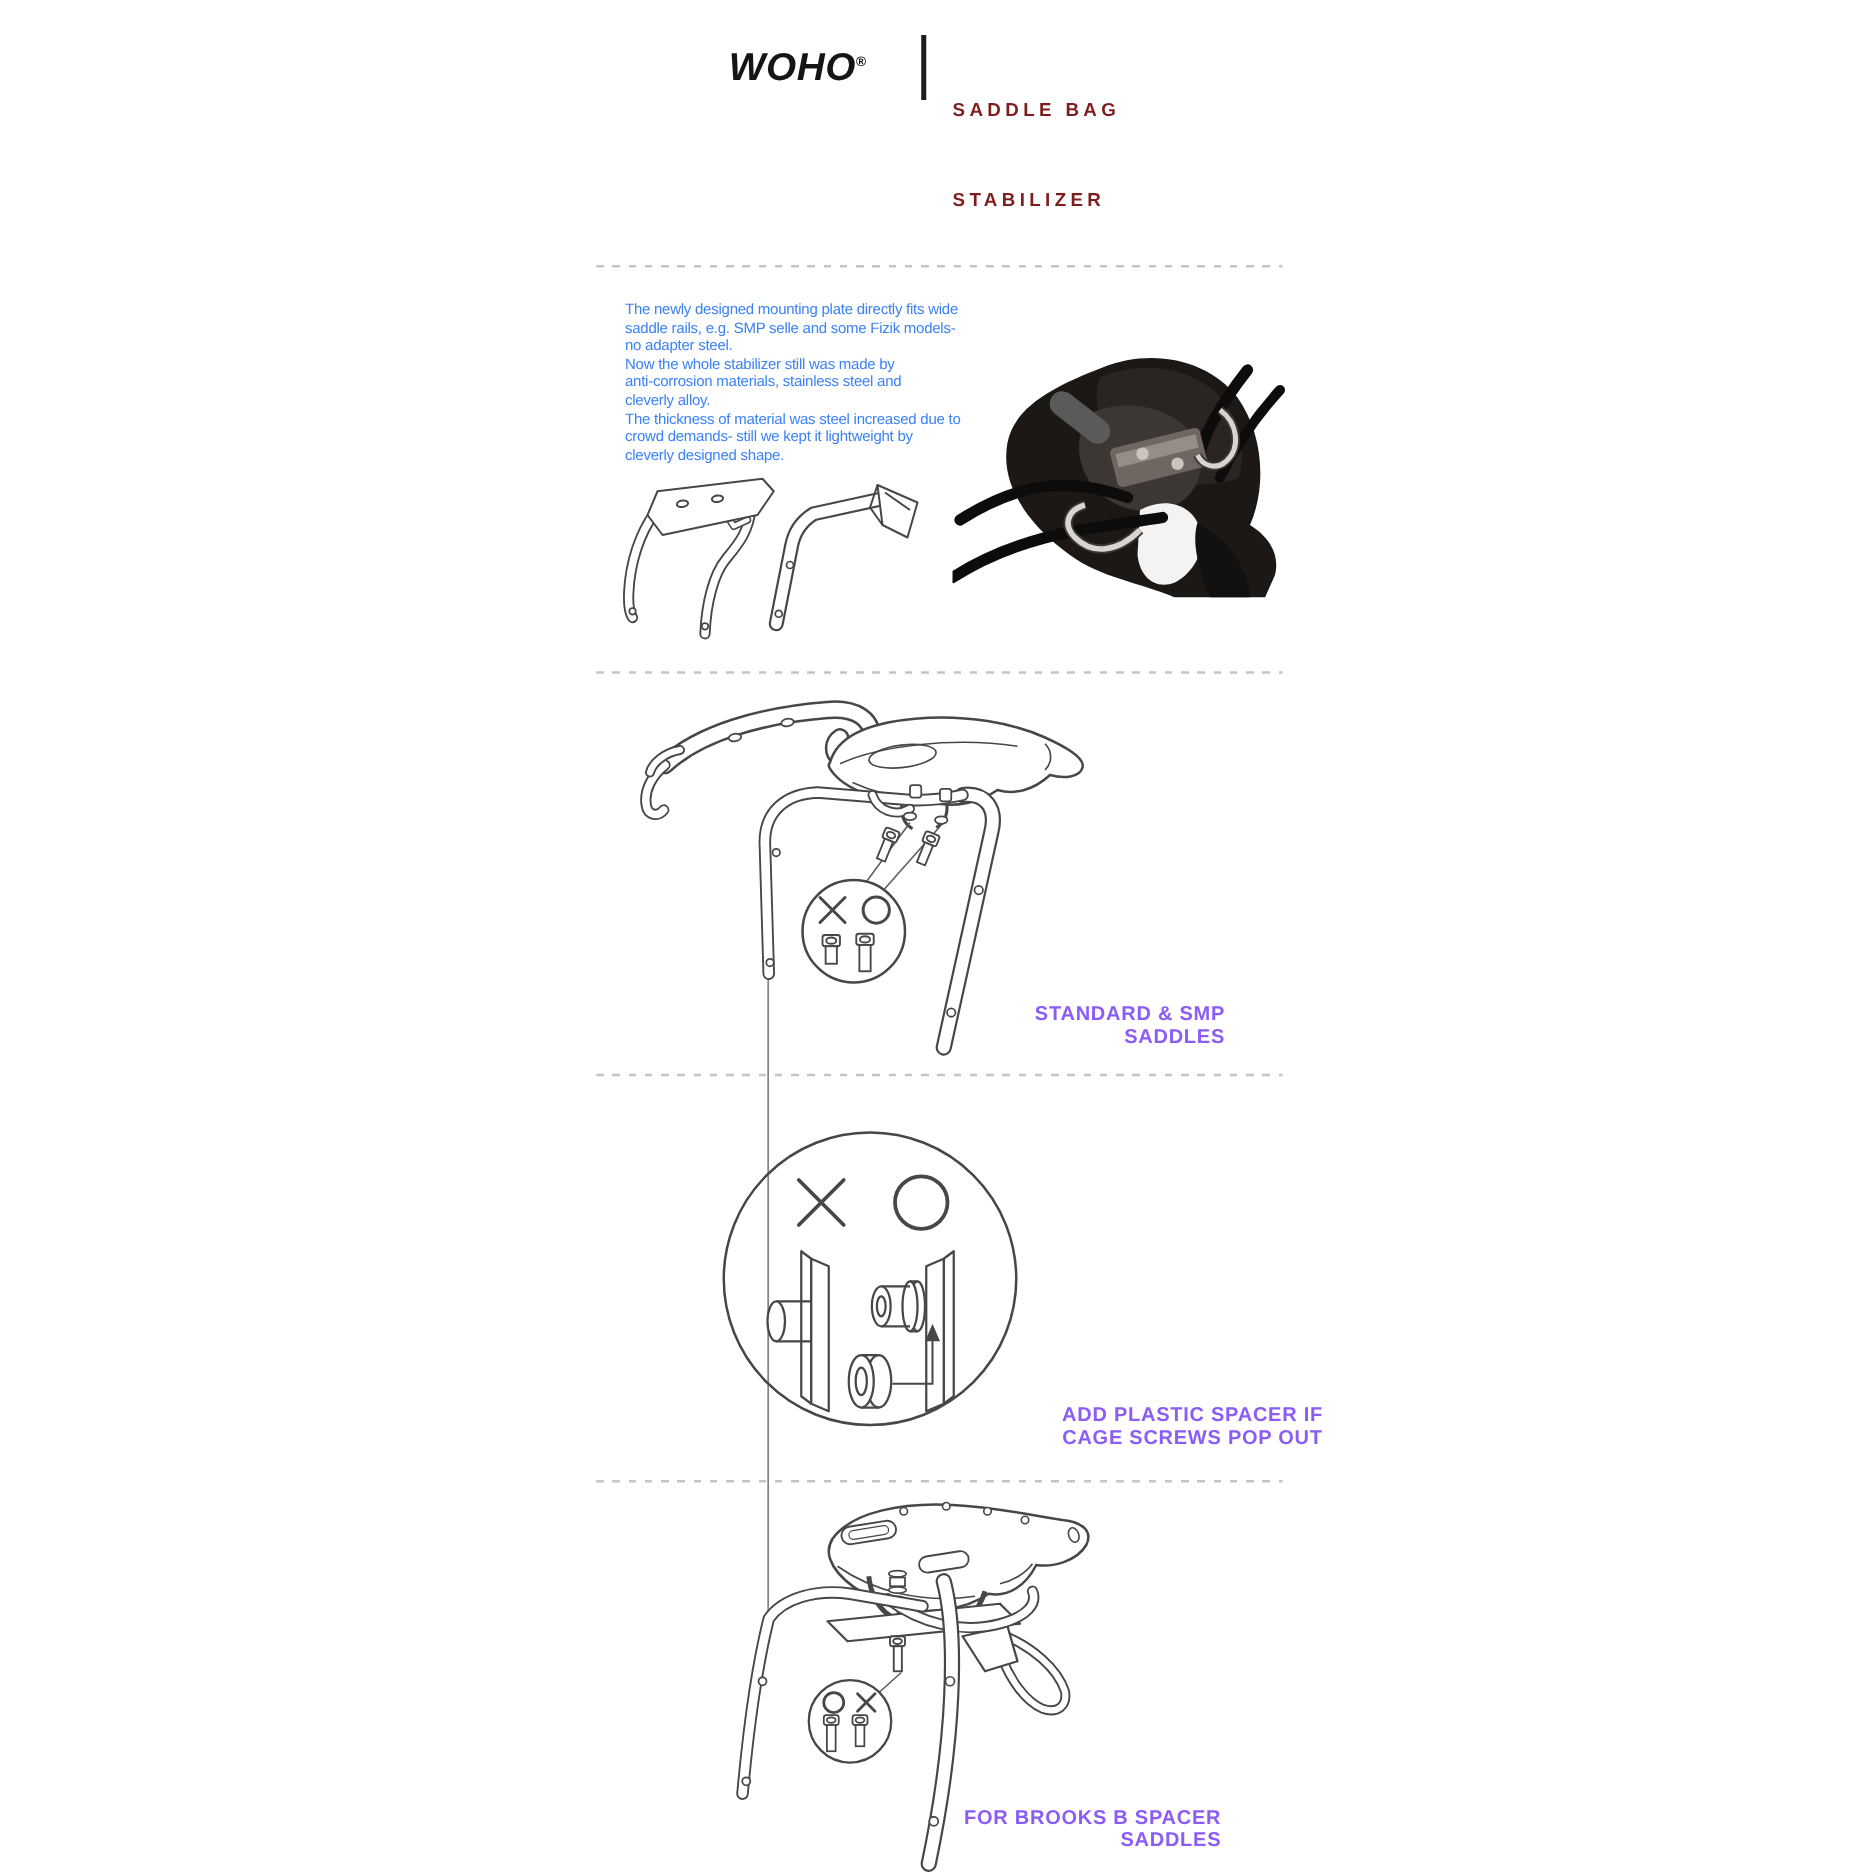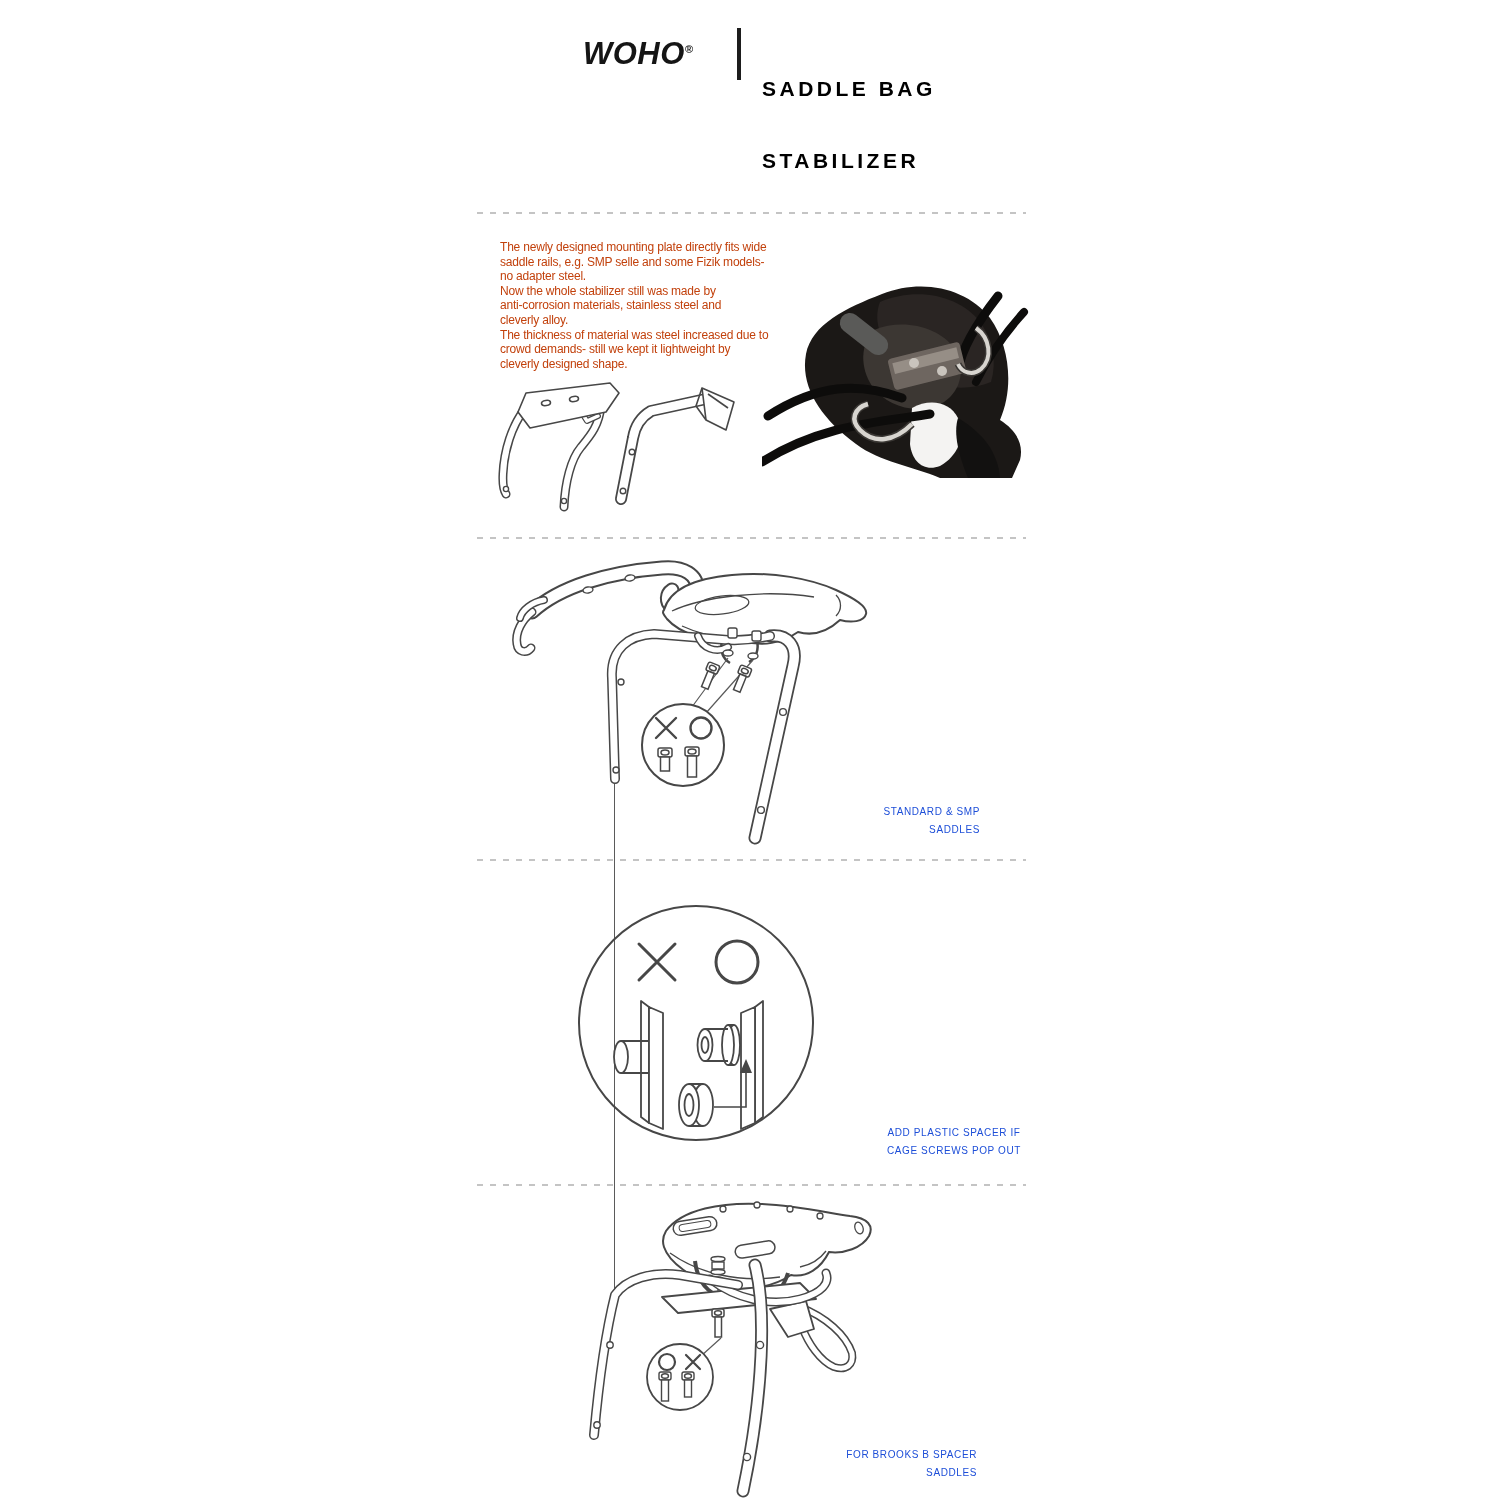--- a/index.html
+++ b/index.html
@@ -9,7 +9,7 @@
   .logo{font-weight:900;font-style:italic;font-size:31px;color:#151515;transform:skewX(-12deg) scaleX(1.08);transform-origin:left bottom;letter-spacing:0.5px;}
   .logo sup{font-size:11px;font-style:normal;letter-spacing:0;}
   .hdr-bar{width:3.5px;background:#1d1d1d;}
-  .hdr-title{font-size:21px;font-weight:bold;color:#000000;letter-spacing:3.5px;line-height:24px;white-space:pre;}
+  .hdr-title{font-size:15px;font-weight:bold;color:#7f1d1d;letter-spacing:3.5px;line-height:24px;white-space:pre;}
   .intro{font-size:12px;line-height:14.6px;color:#c2410c;letter-spacing:-0.2px;}
   .diagram-label{font-size:10px;font-weight:normal;color:#1d4ed8;letter-spacing:0.6px;line-height:18px;white-space:pre-line;z-index:3;}
   .t-right{text-align:right;}

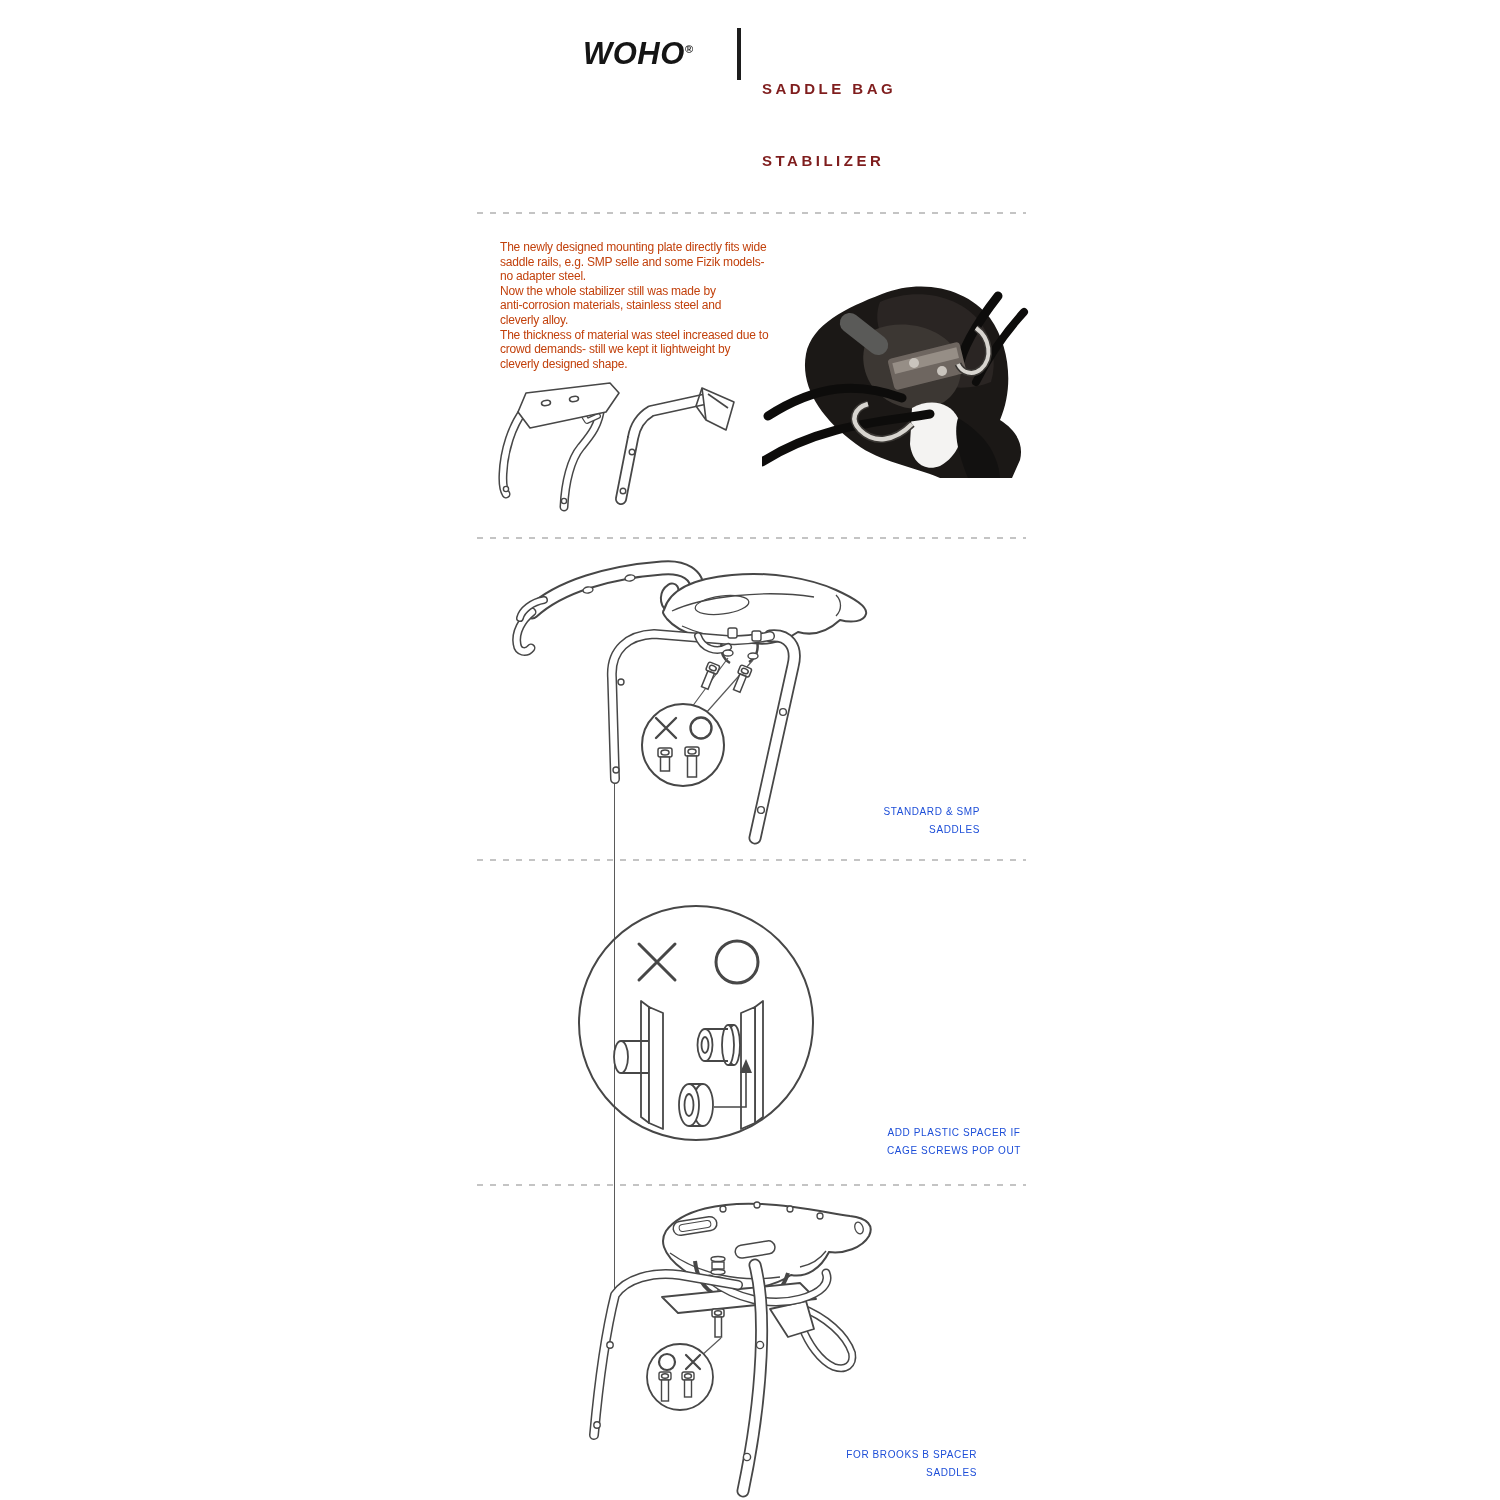--- a/index.html
+++ b/index.html
@@ -10,7 +10,7 @@
   .logo sup{font-size:11px;font-style:normal;letter-spacing:0;}
   .hdr-bar{width:3.5px;background:#1d1d1d;}
   .hdr-title{font-size:15px;font-weight:bold;color:#7f1d1d;letter-spacing:3.5px;line-height:24px;white-space:pre;}
-  .intro{font-size:12px;line-height:14.6px;color:#c2410c;letter-spacing:-0.2px;}
+  .intro{font-size:12px;line-height:14.6px;color:#3b82f6;letter-spacing:-0.2px;}
   .diagram-label{font-size:10px;font-weight:normal;color:#1d4ed8;letter-spacing:0.6px;line-height:18px;white-space:pre-line;z-index:3;}
   .t-right{text-align:right;}
   .t-center{text-align:center;}

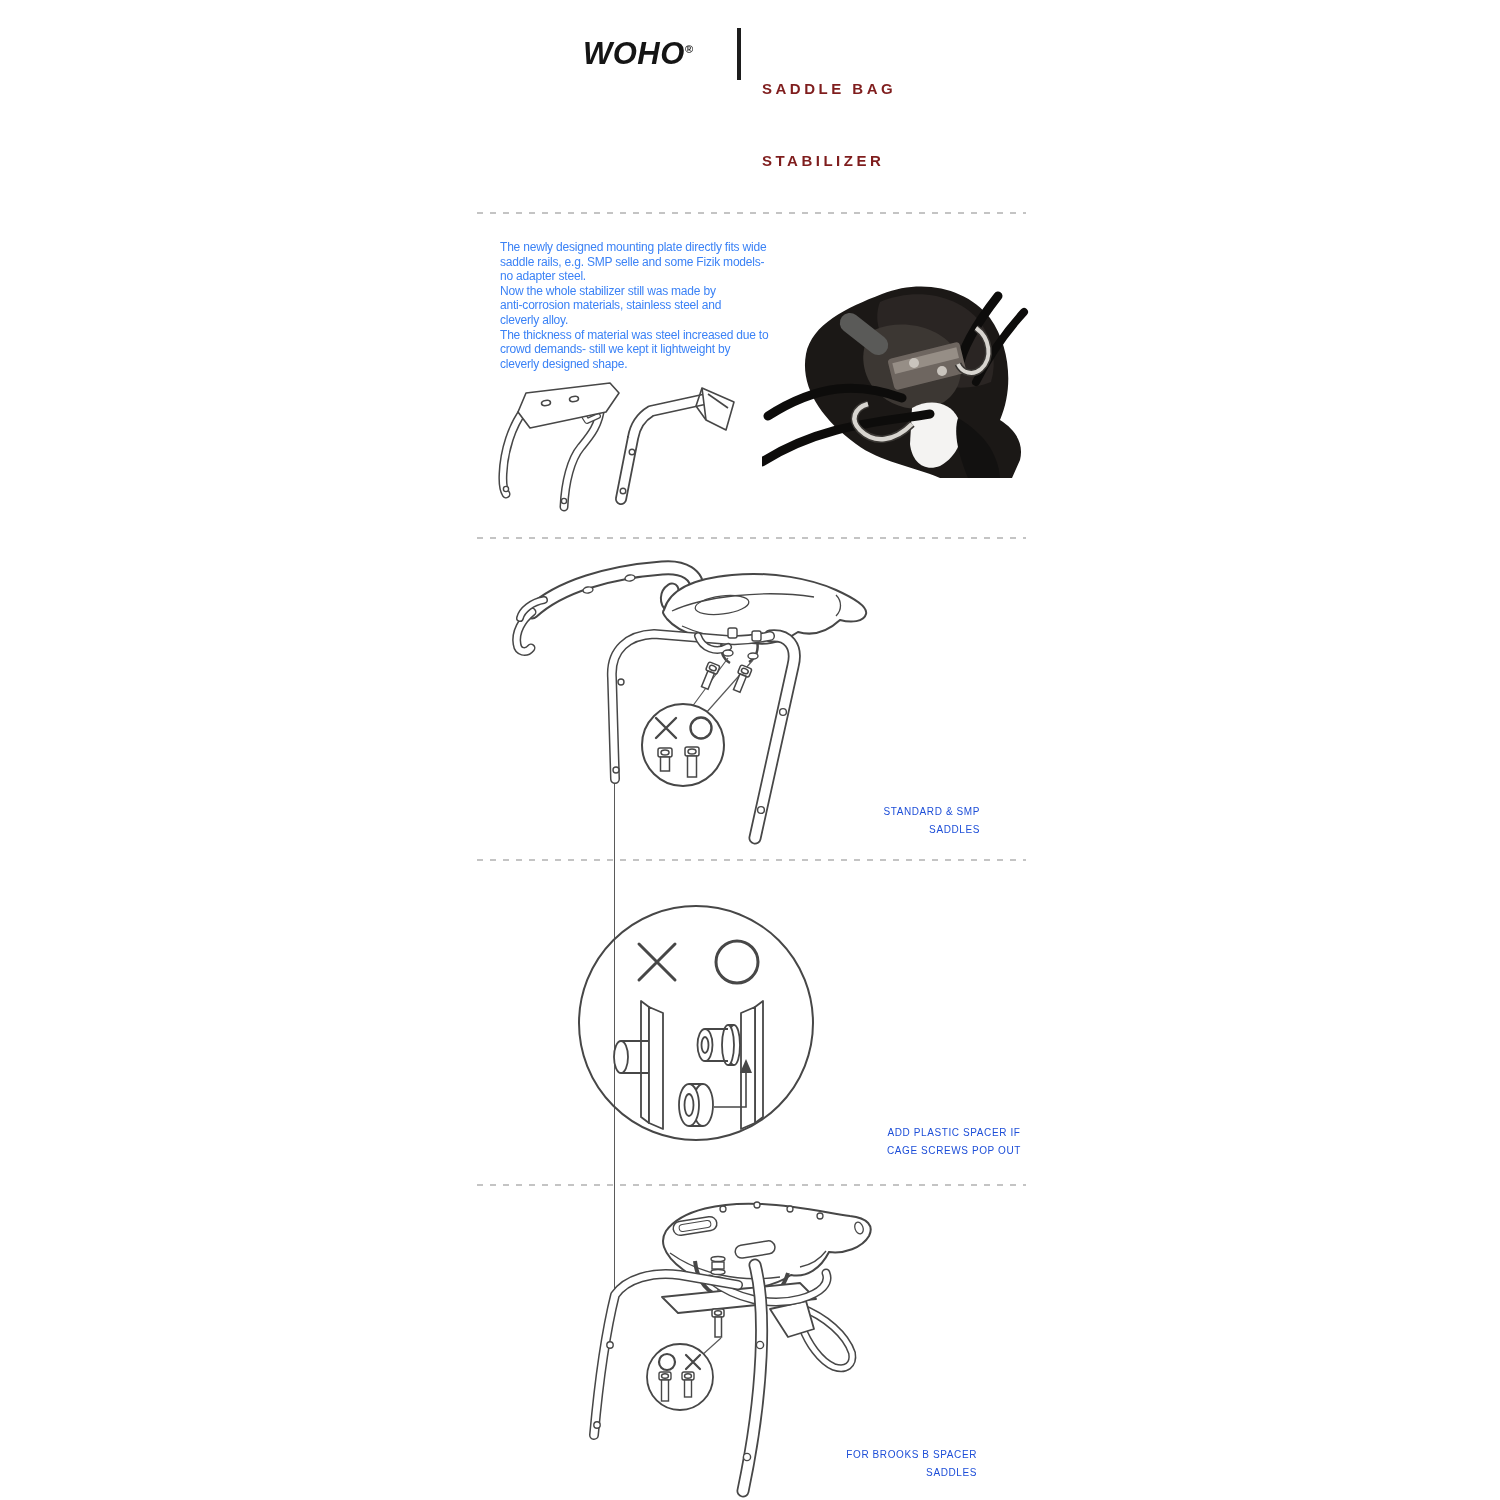--- a/index.html
+++ b/index.html
@@ -11,7 +11,7 @@
   .hdr-bar{width:3.5px;background:#1d1d1d;}
   .hdr-title{font-size:15px;font-weight:bold;color:#7f1d1d;letter-spacing:3.5px;line-height:24px;white-space:pre;}
   .intro{font-size:12px;line-height:14.6px;color:#3b82f6;letter-spacing:-0.2px;}
-  .diagram-label{font-size:10px;font-weight:normal;color:#1d4ed8;letter-spacing:0.6px;line-height:18px;white-space:pre-line;z-index:3;}
+  .diagram-label{font-size:16px;font-weight:bold;color:#8b5cf6;letter-spacing:0.6px;line-height:18px;white-space:pre-line;z-index:3;}
   .t-right{text-align:right;}
   .t-center{text-align:center;}
   svg{display:block;}

